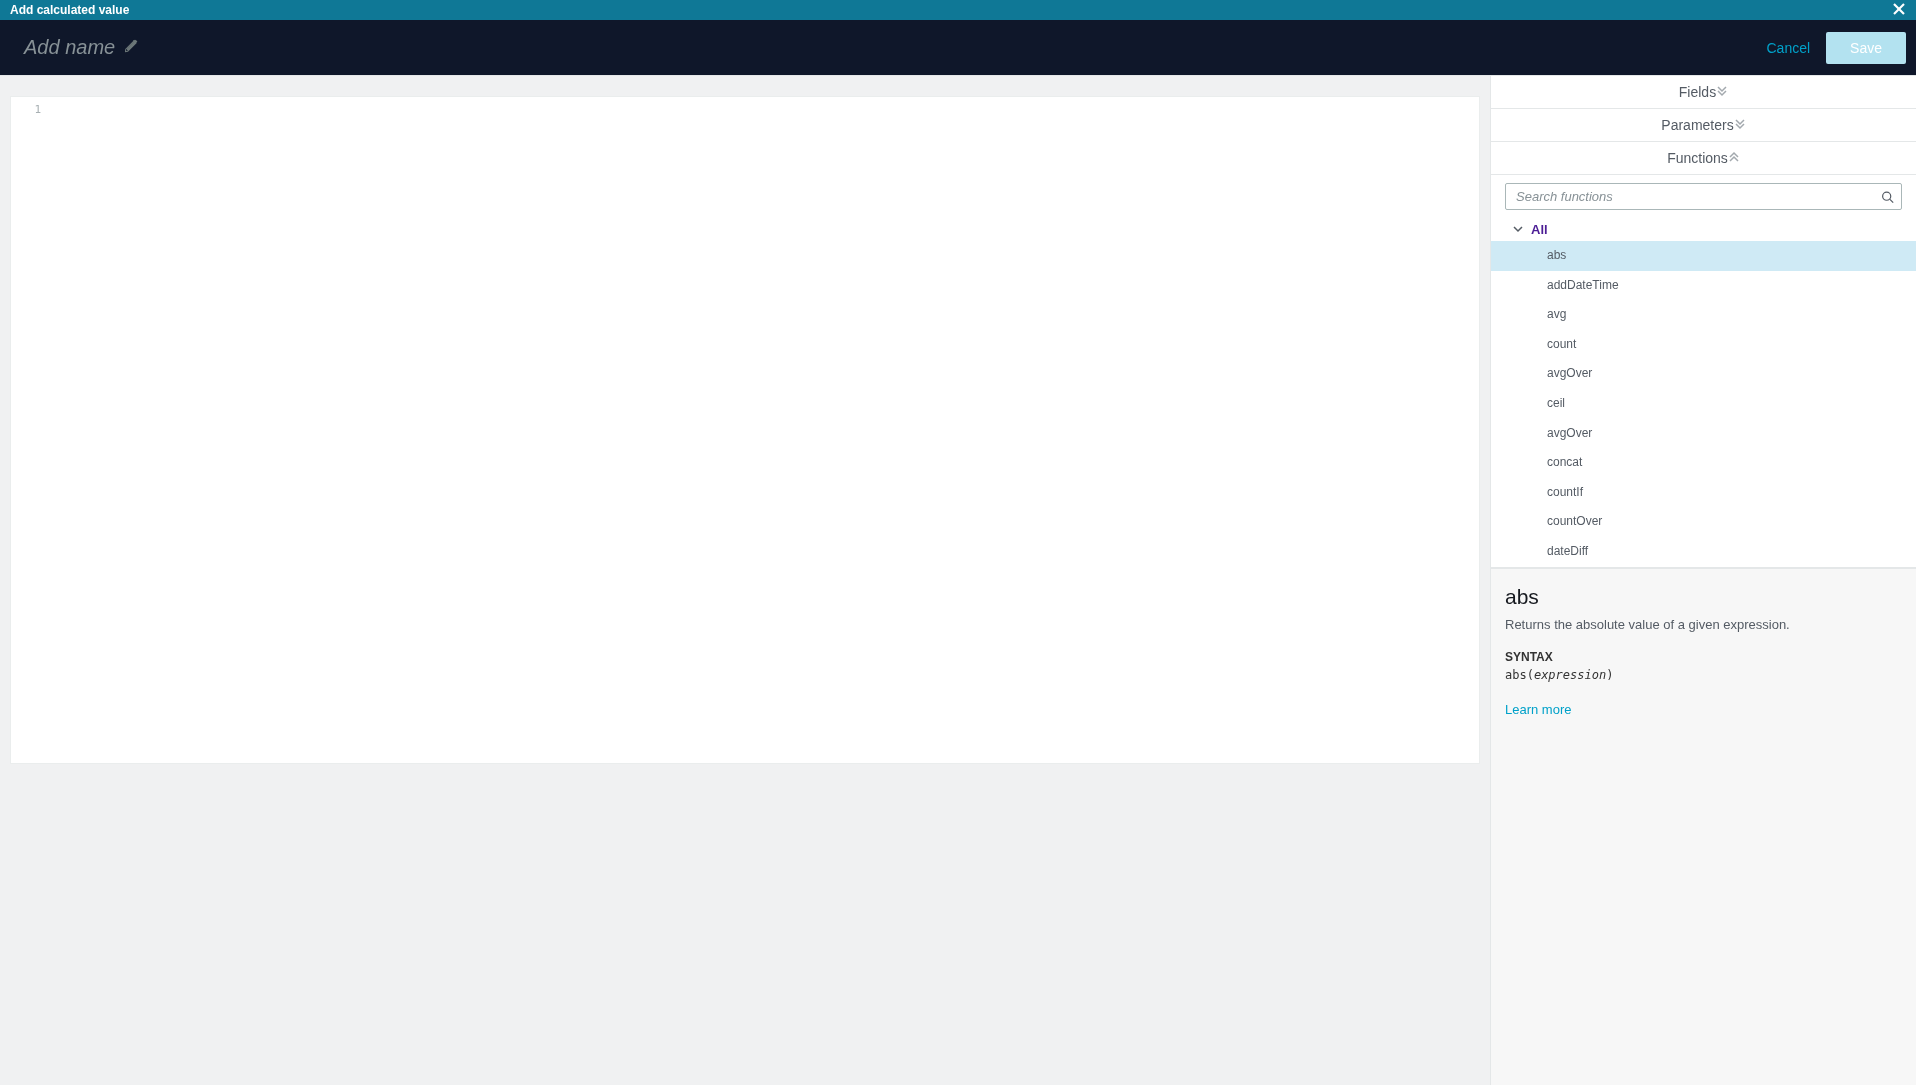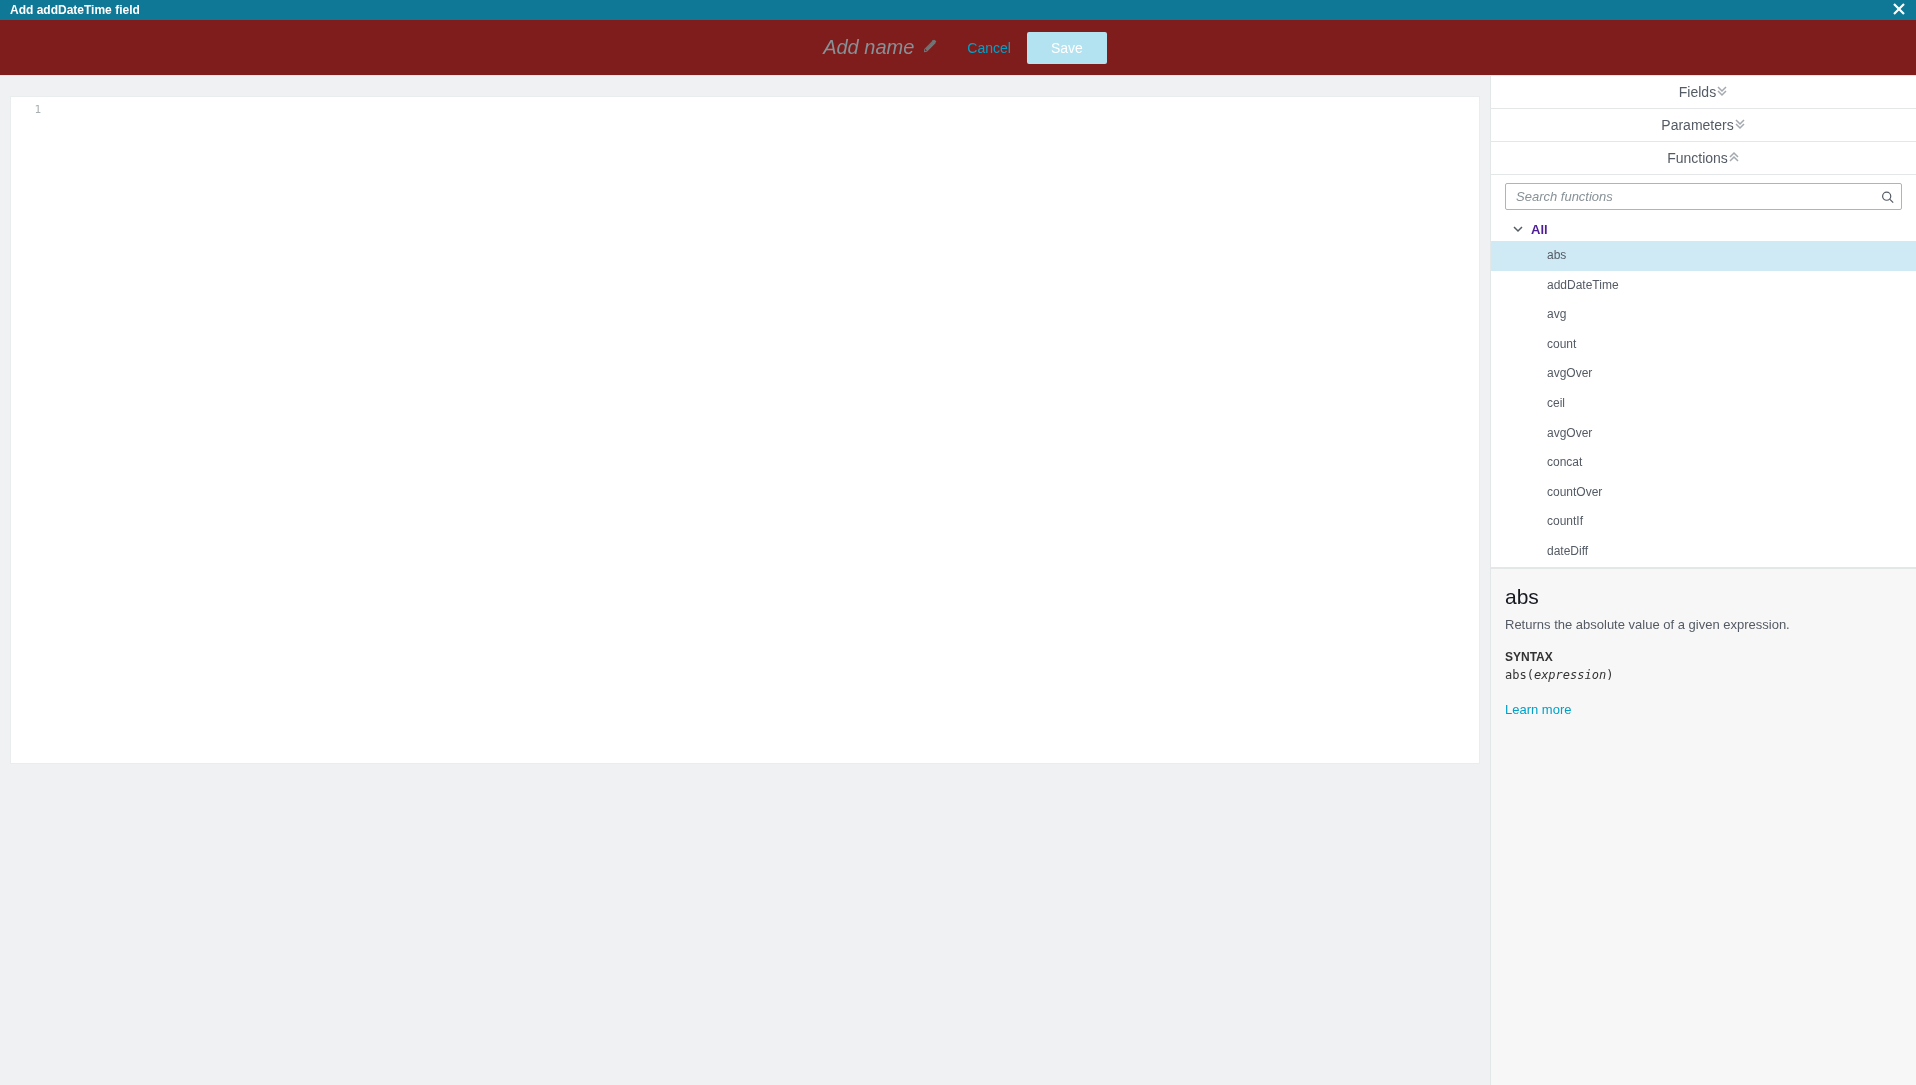--- a/index.html
+++ b/index.html
@@ -225,7 +225,7 @@
 <body>
 
 <div class="titlebar">
-  <span class="titlebar-title">Add addDateTime field</span>
+  <span class="titlebar-title">Add calculated value</span>
   <span class="titlebar-close">
     <svg width="14" height="14" viewBox="0 0 14 14" stroke="currentColor" stroke-width="2.2" fill="none">
       <line x1="2" y1="2" x2="12" y2="12"></line>

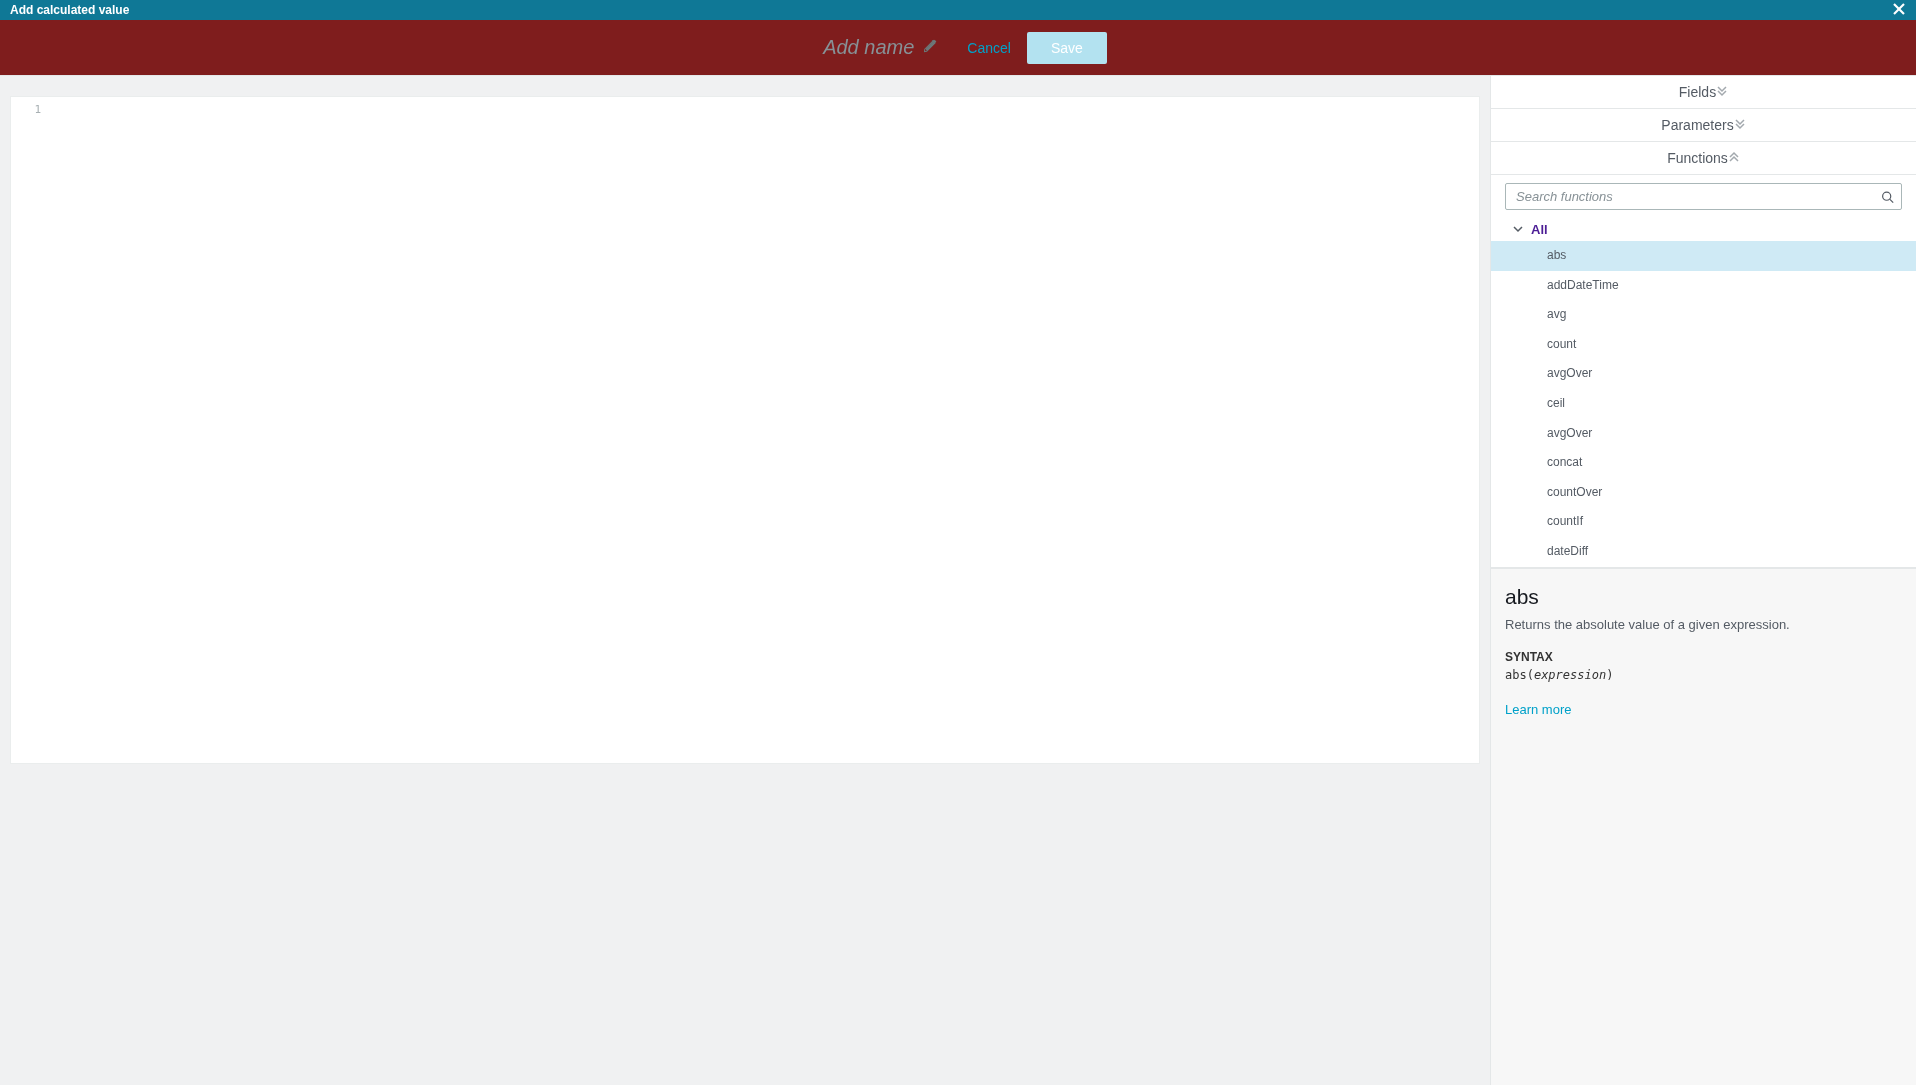--- a/index.html
+++ b/index.html
@@ -30,11 +30,11 @@
       line-height: 1;
     }
     .header {
-      background: #7f1d1d;
+      background: #0f172a;
       height: 56px;
       display: flex;
       align-items: center;
-      justify-content: center;
+      justify-content: space-between;
       padding: 0 10px 0 24px;
       border-bottom: 1px solid #e4e7e8;
     }

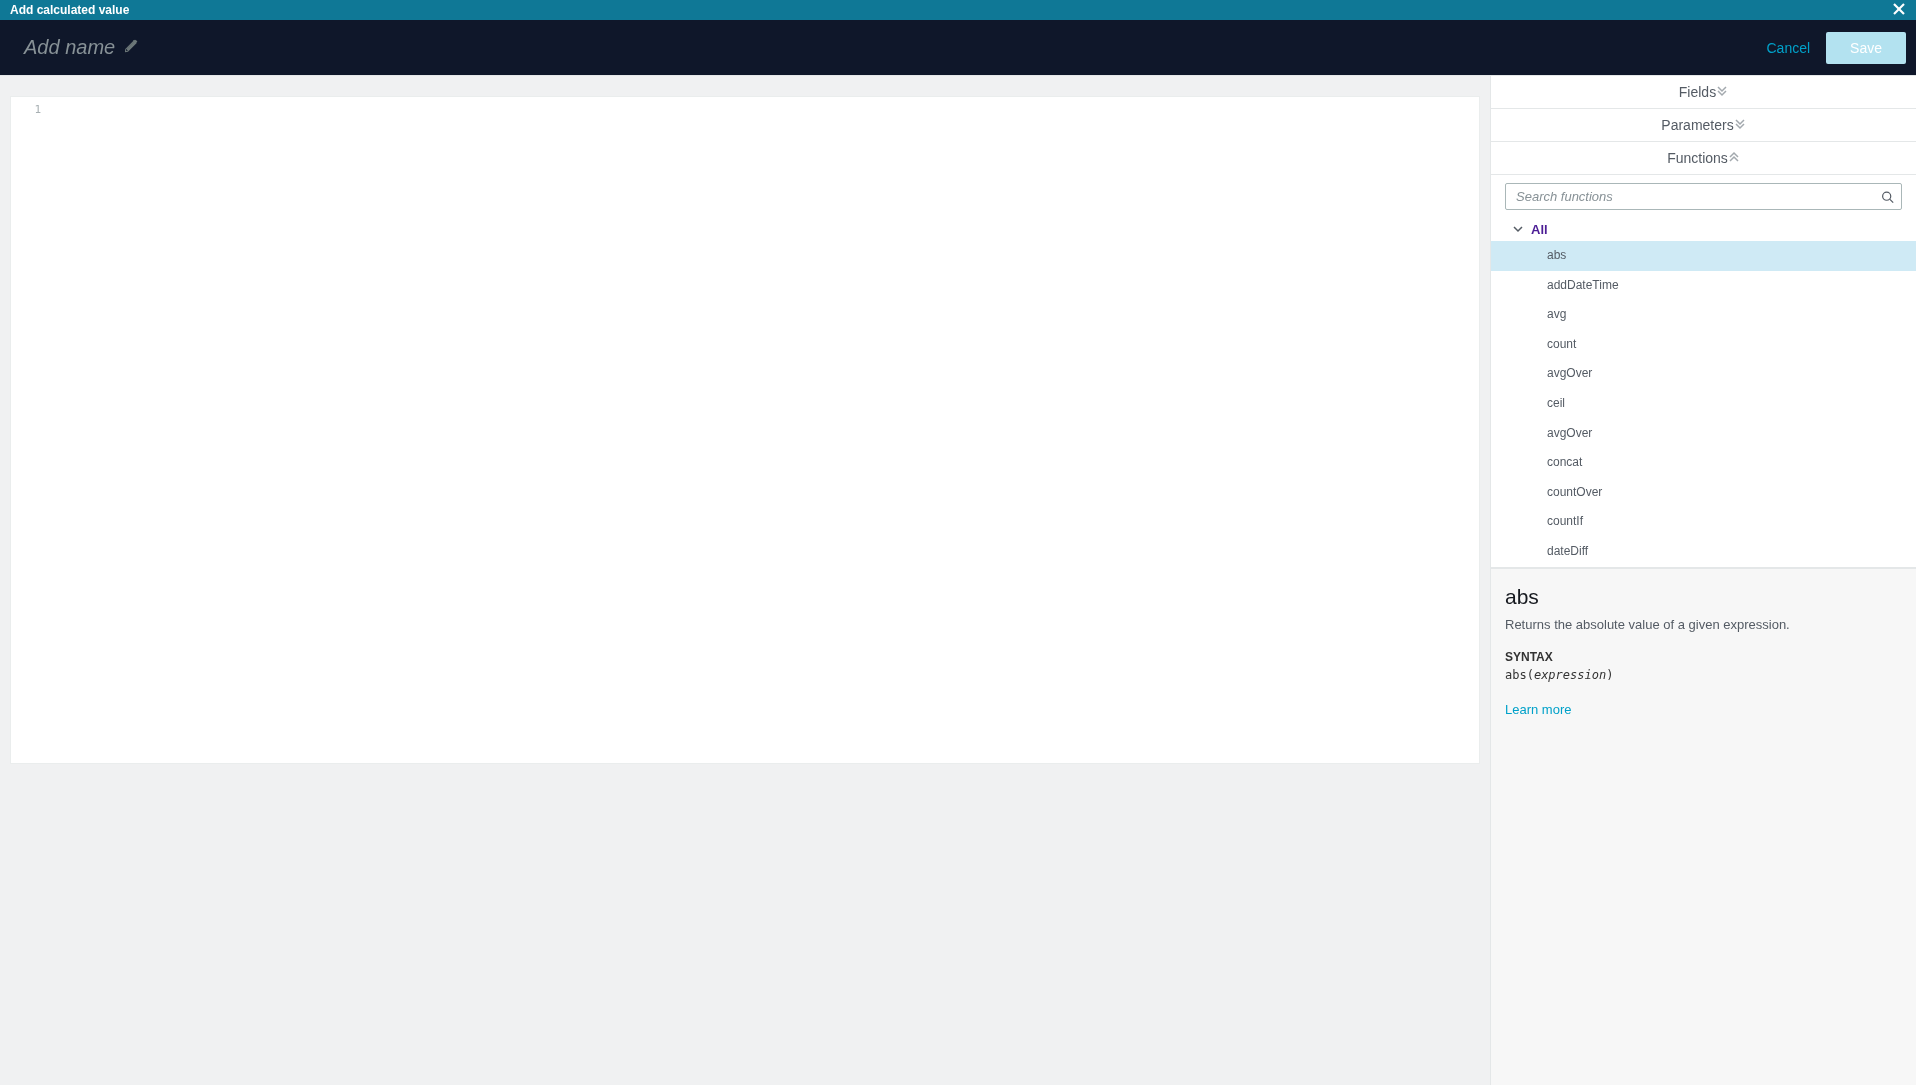--- a/index.html
+++ b/index.html
@@ -318,8 +318,8 @@
             <div class="fn-item">ceil</div>
             <div class="fn-item">avgOver</div>
             <div class="fn-item">concat</div>
+            <div class="fn-item">countIf</div>
             <div class="fn-item">countOver</div>
-            <div class="fn-item">countIf</div>
             <div class="fn-item">dateDiff</div>
           </div>
       </div>

